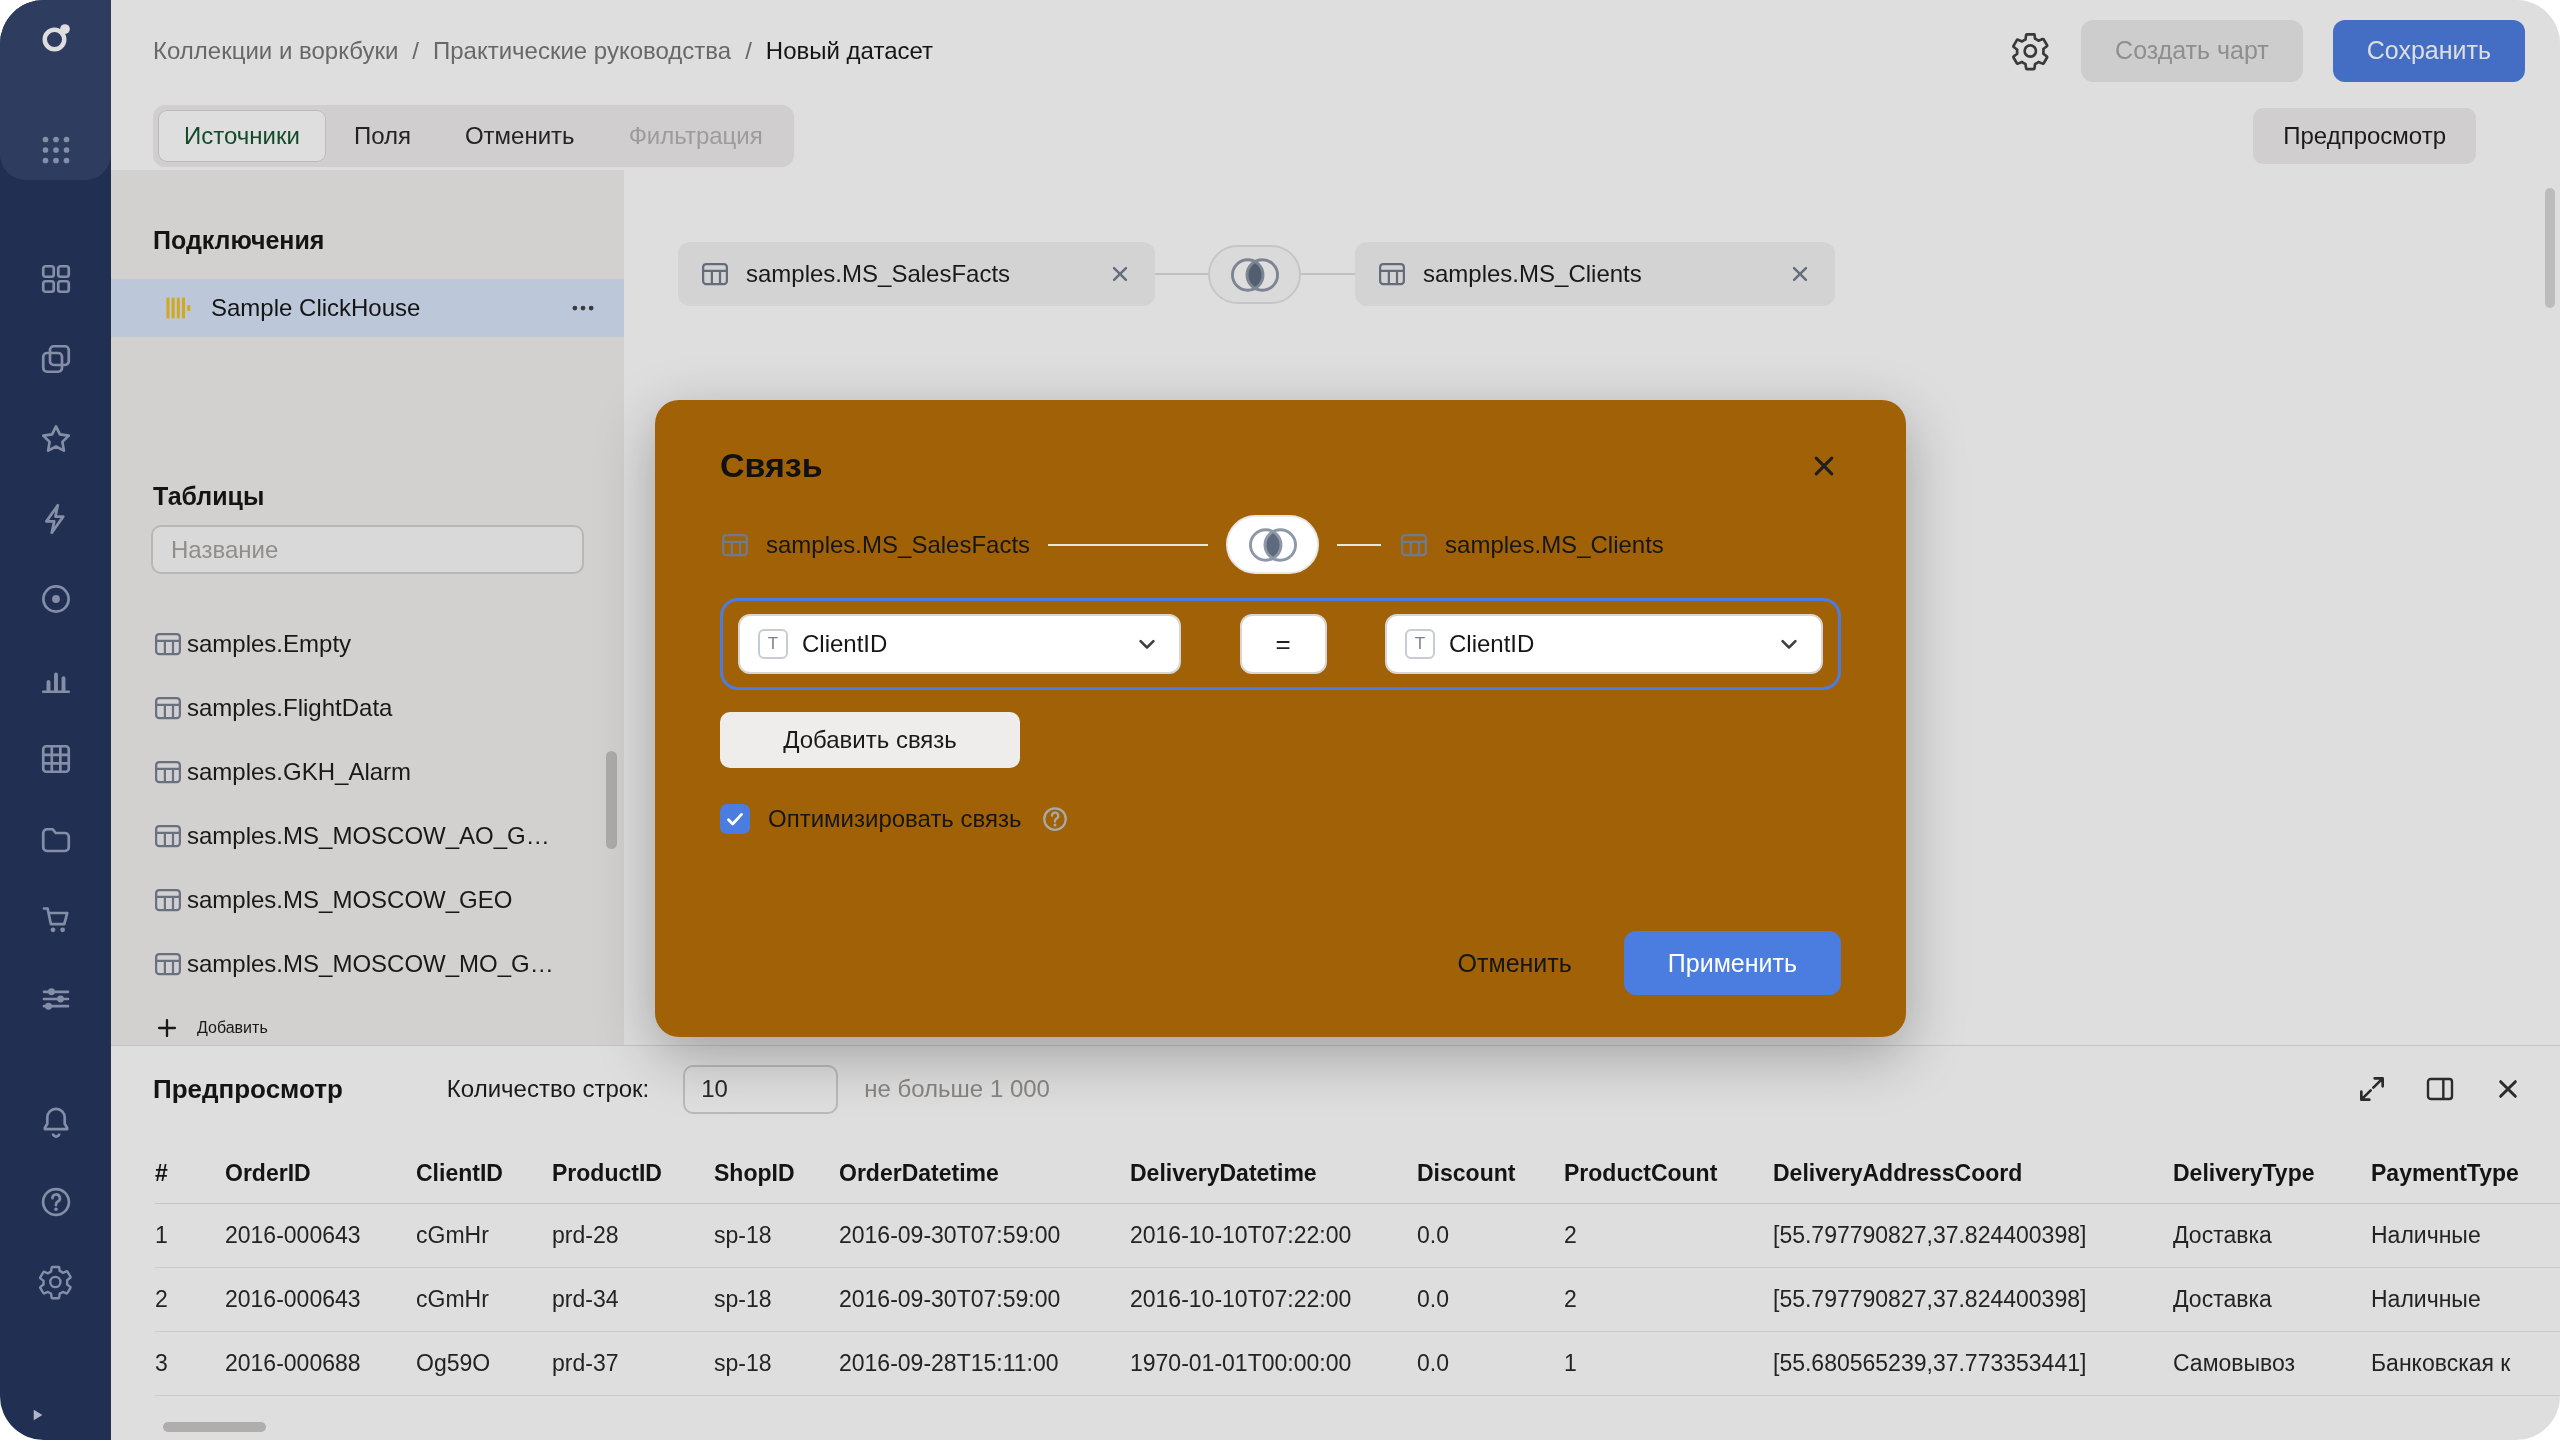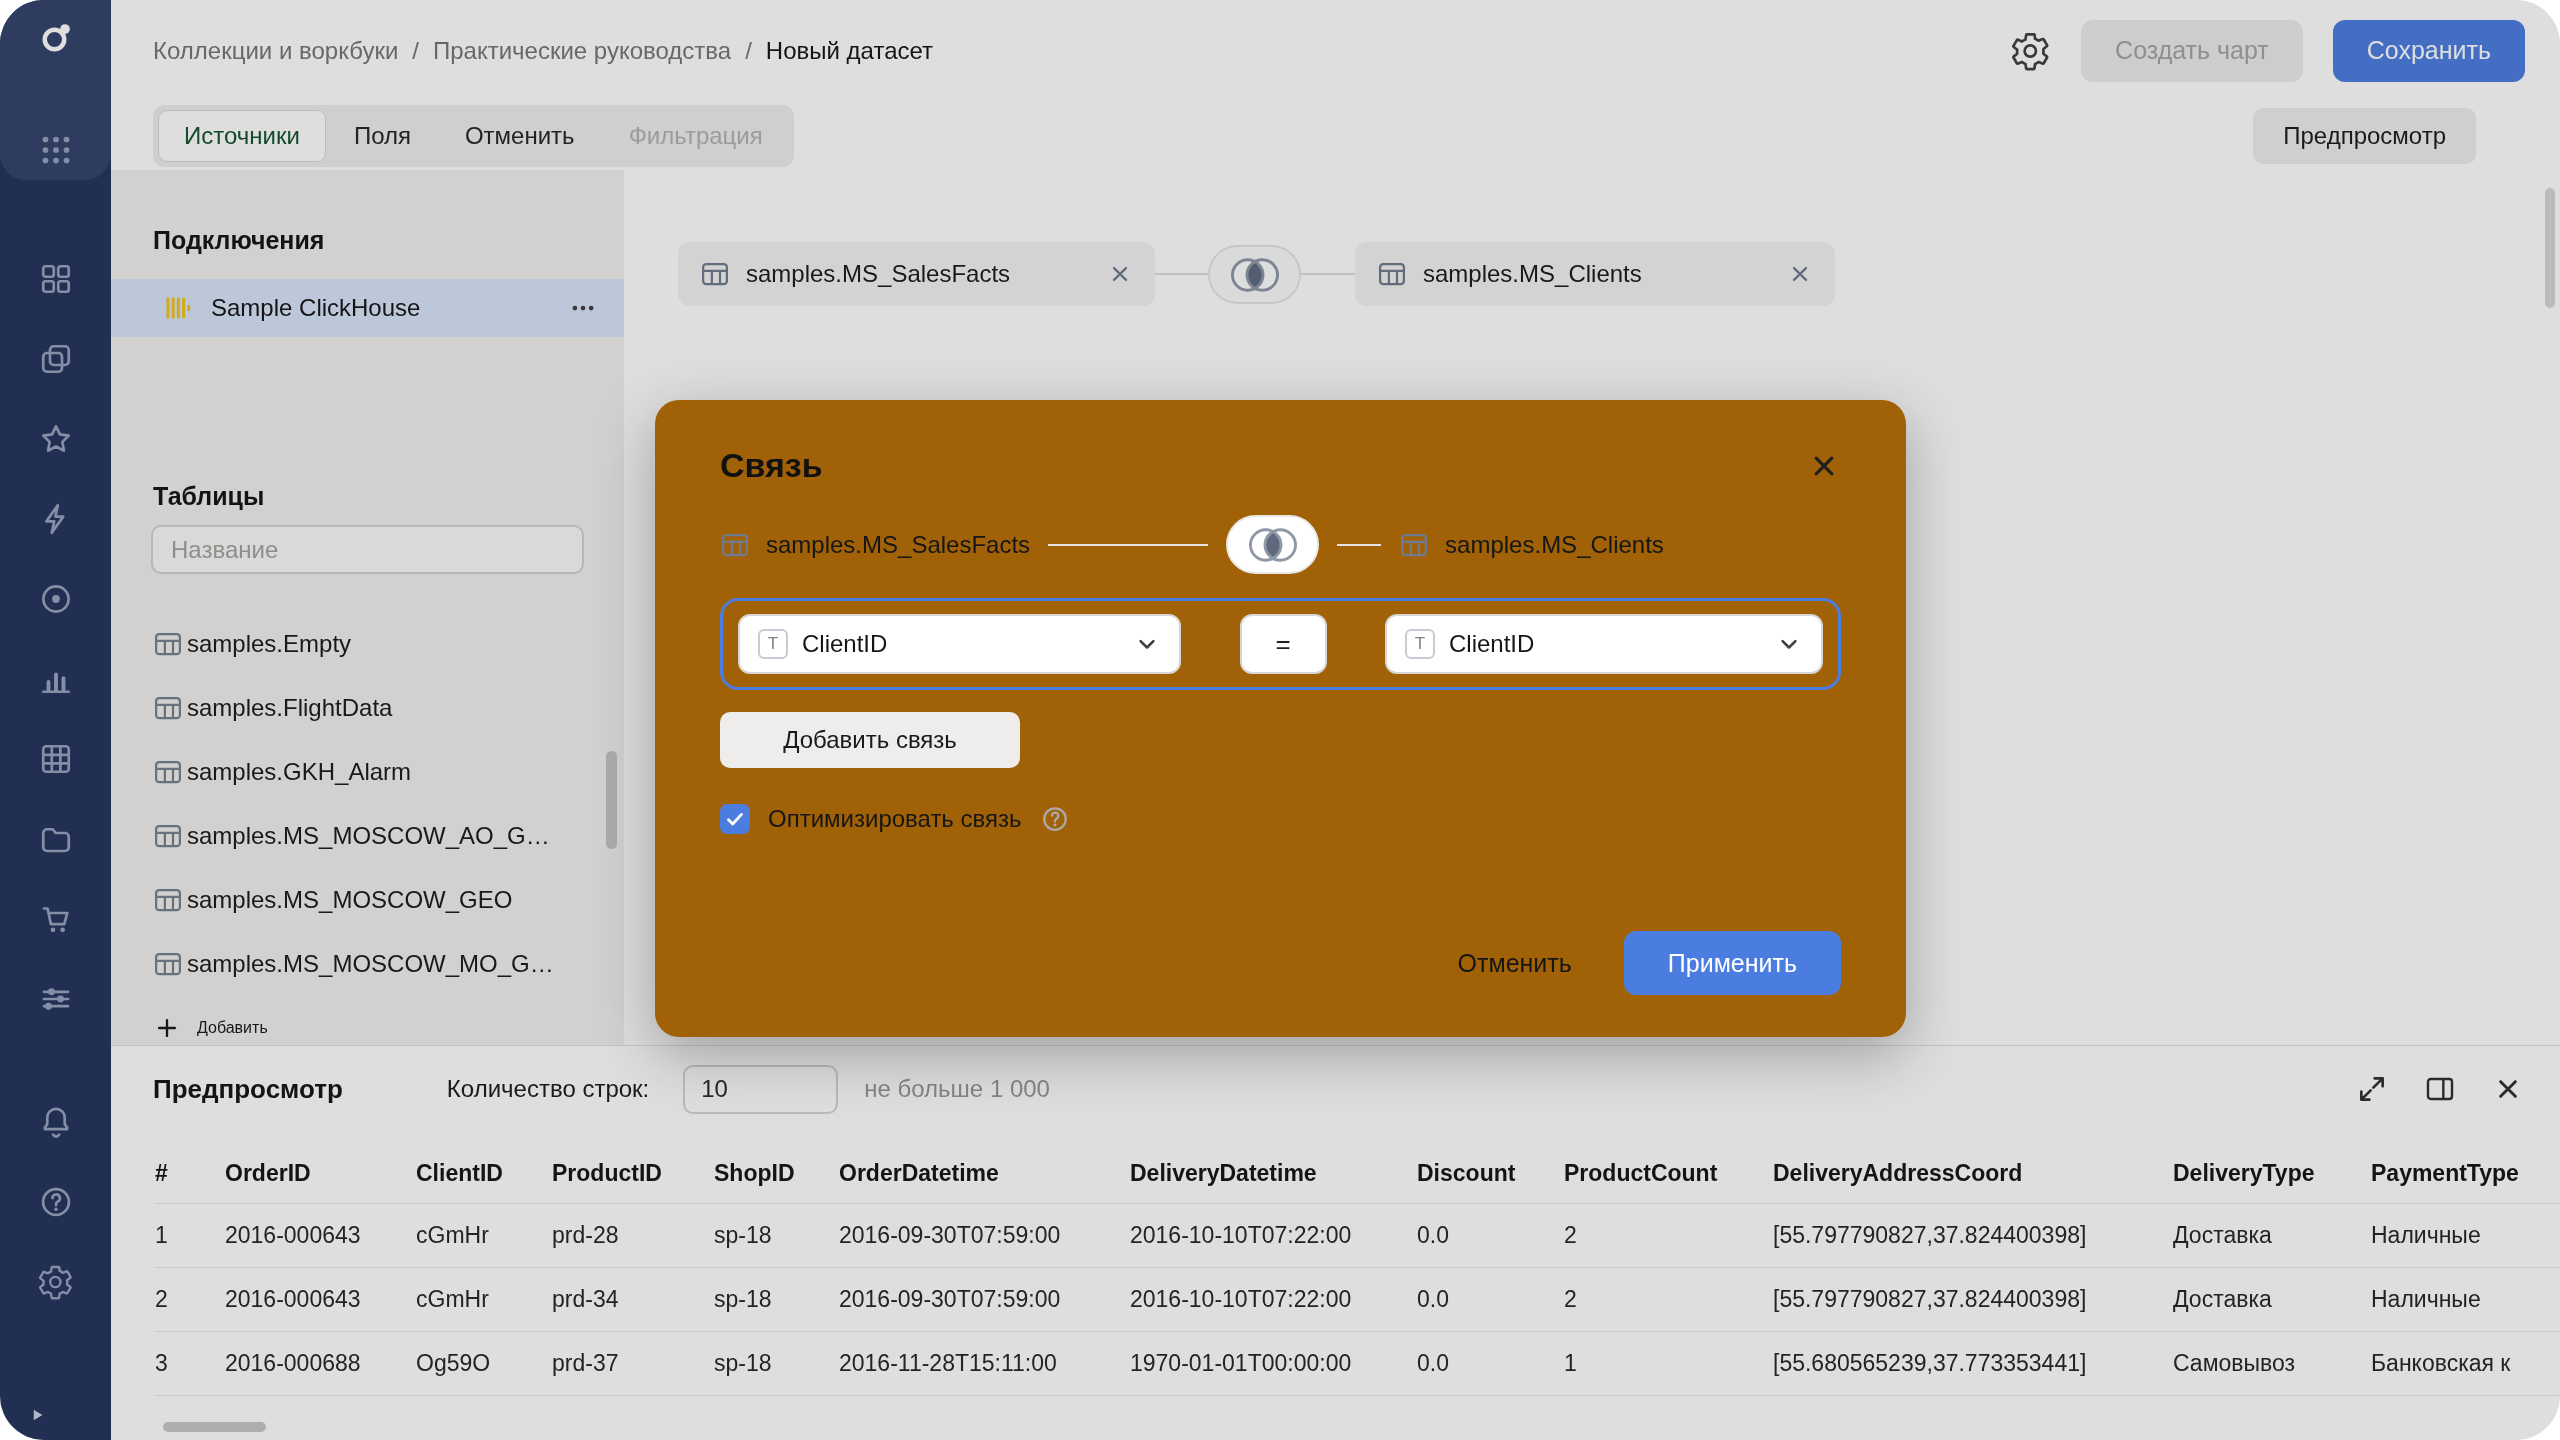--- a/index.html
+++ b/index.html
@@ -557,7 +557,7 @@
             <td>Og59O</td>
             <td>prd-37</td>
             <td>sp-18</td>
-            <td>2016-11-28T15:11:00</td>
+            <td>2016-09-28T15:11:00</td>
             <td>1970-01-01T00:00:00</td>
             <td>0.0</td>
             <td>1</td>

